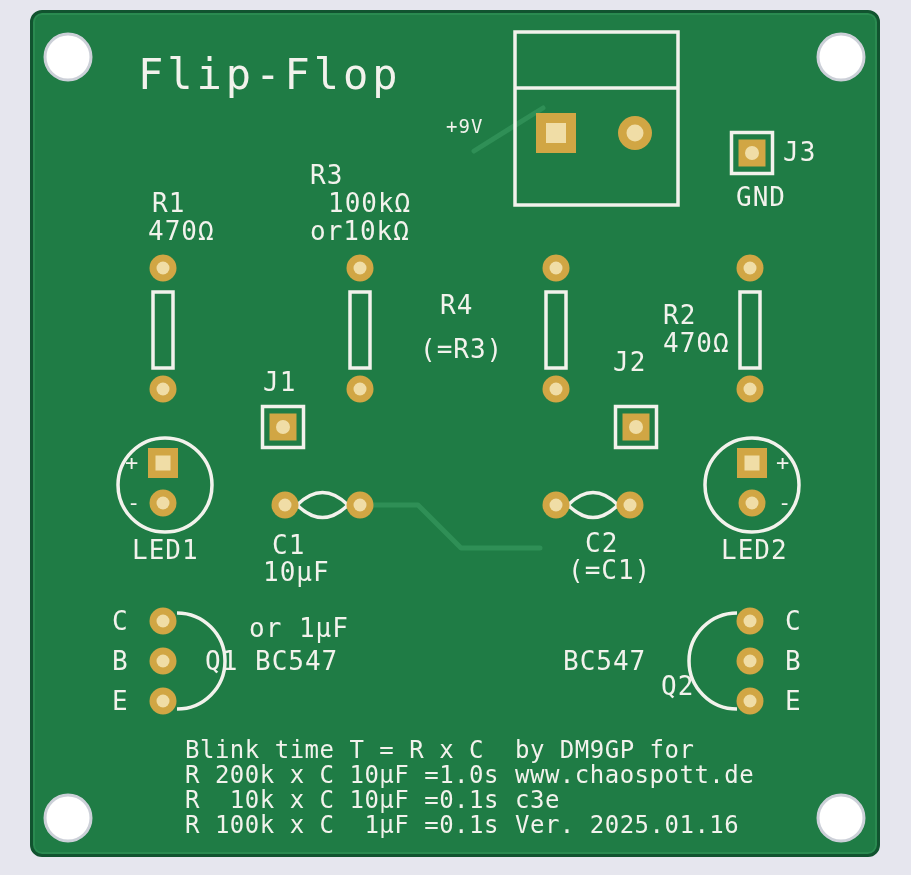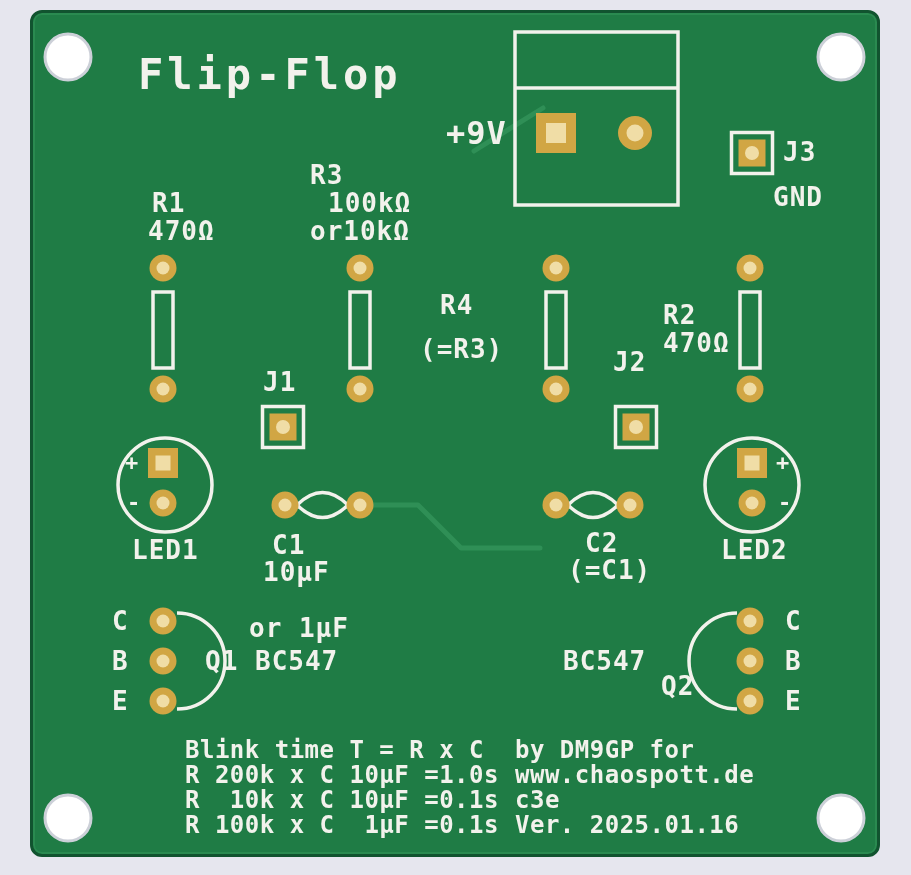--- a/index.html
+++ b/index.html
@@ -18,7 +18,7 @@
   }
   #gfx{position:absolute;left:0;top:0;width:911px;height:875px;pointer-events:none;}
   .silk{
-    position:absolute;color:#f2f2ec;font-weight:700;white-space:pre;
+    position:absolute;color:#f2f2ec;font-weight:400;white-space:pre;
     font-family:"DejaVu Sans Mono", monospace;line-height:1;
     letter-spacing:1px;
   }

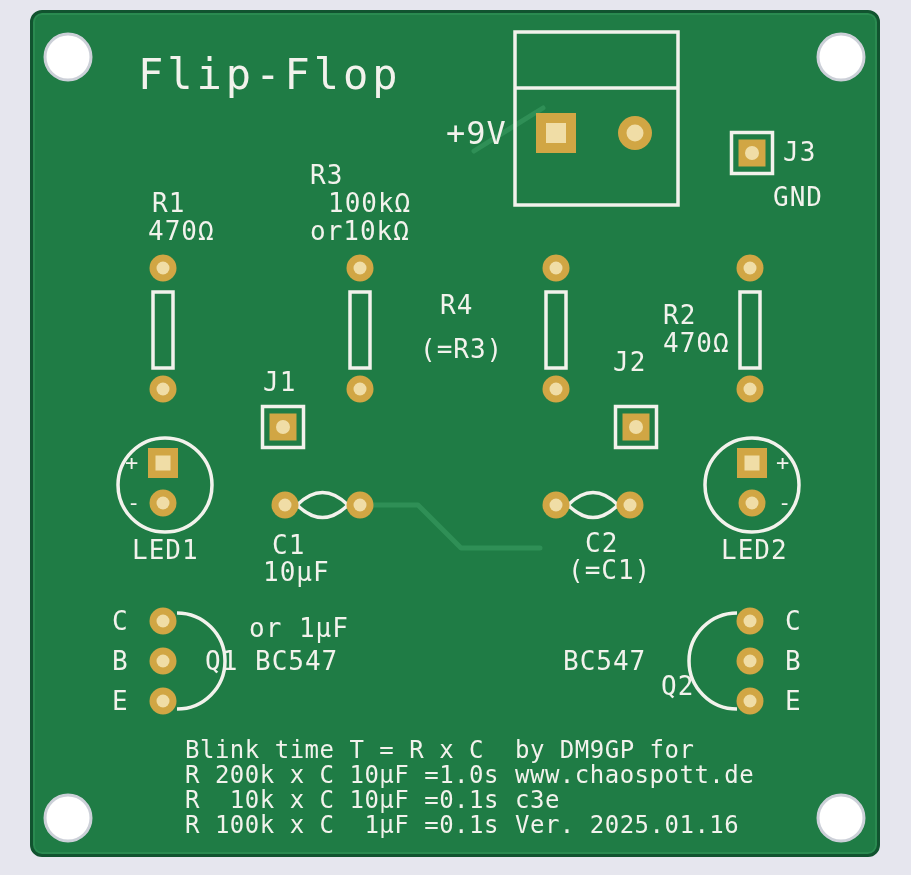--- a/index.html
+++ b/index.html
@@ -23,7 +23,7 @@
     letter-spacing:1px;
   }
   .s42{font-size:42px;letter-spacing:4px;}
-  .s27{font-size:32px;}
+  .s27{font-size:19px;}
   .s26{font-size:26px;}
   .s24{font-size:24px;letter-spacing:0.5px;}
   .s22{font-size:22px;}

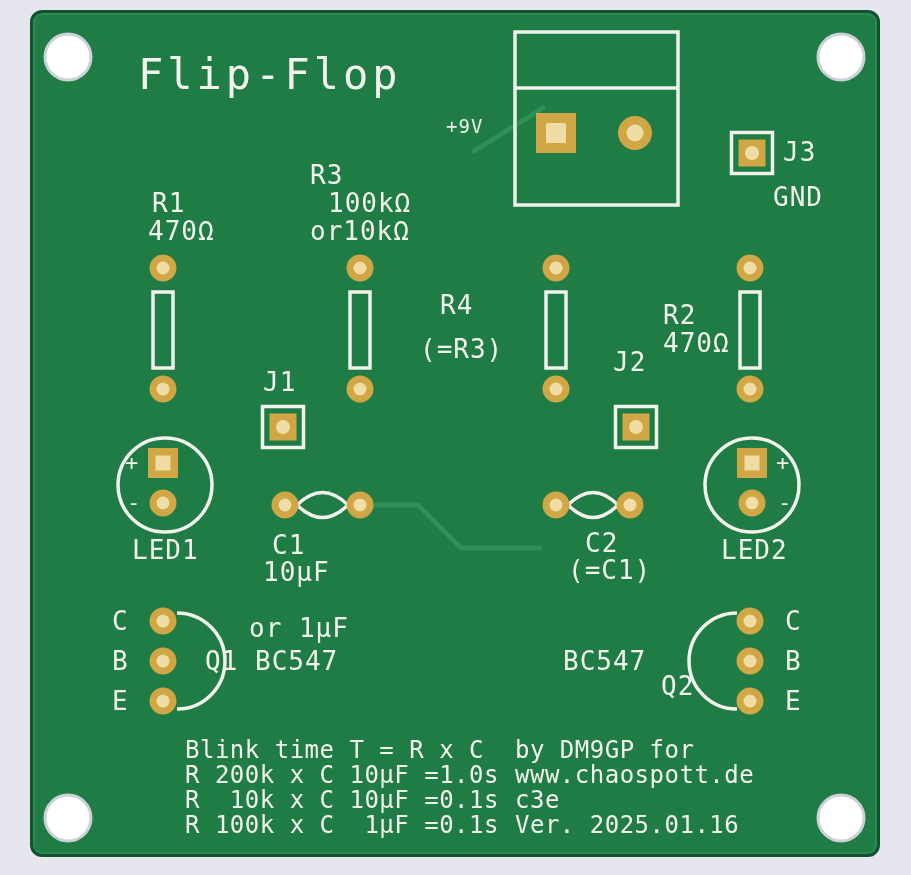--- a/index.html
+++ b/index.html
@@ -172,7 +172,7 @@
 
 <div class="silk s27" style="left:446px;top:117px">+9V</div>
 <div class="silk s26" style="left:783px;top:139px">J3</div>
-<div class="silk s26" style="left:773px;top:184px">GND</div>
+<div class="silk s26" style="left:736px;top:184px">GND</div>
 
 <div class="silk s26" style="left:152px;top:190px">R1</div>
 <div class="silk s26" style="left:148px;top:218px">470Ω</div>

